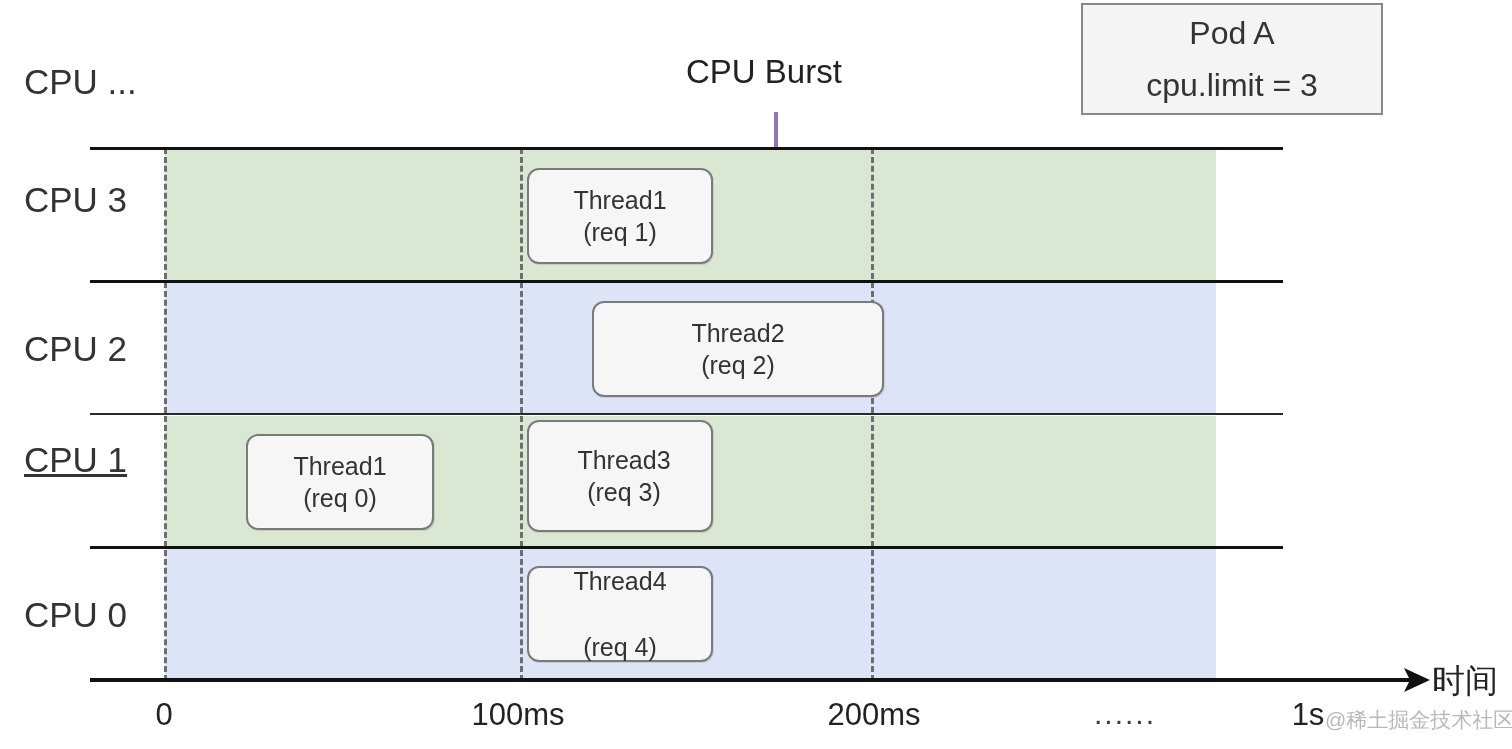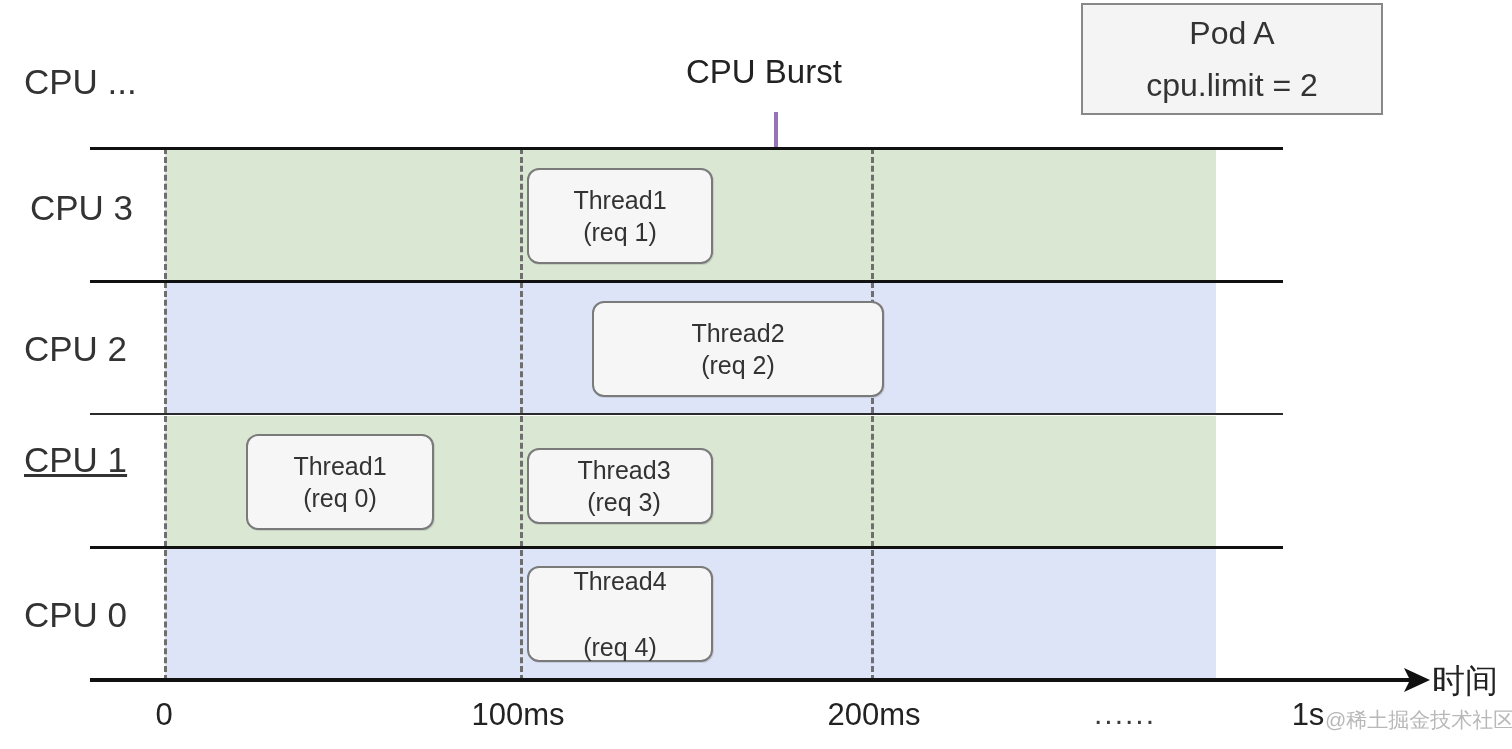--- a/index.html
+++ b/index.html
@@ -178,7 +178,7 @@
 
   <div class="pod-box">
     <div class="line">Pod A</div>
-    <div class="line">cpu.limit = 2</div>
+    <div class="line">cpu.limit = 3</div>
   </div>
 
   <div class="cpu-dots">CPU ...</div>

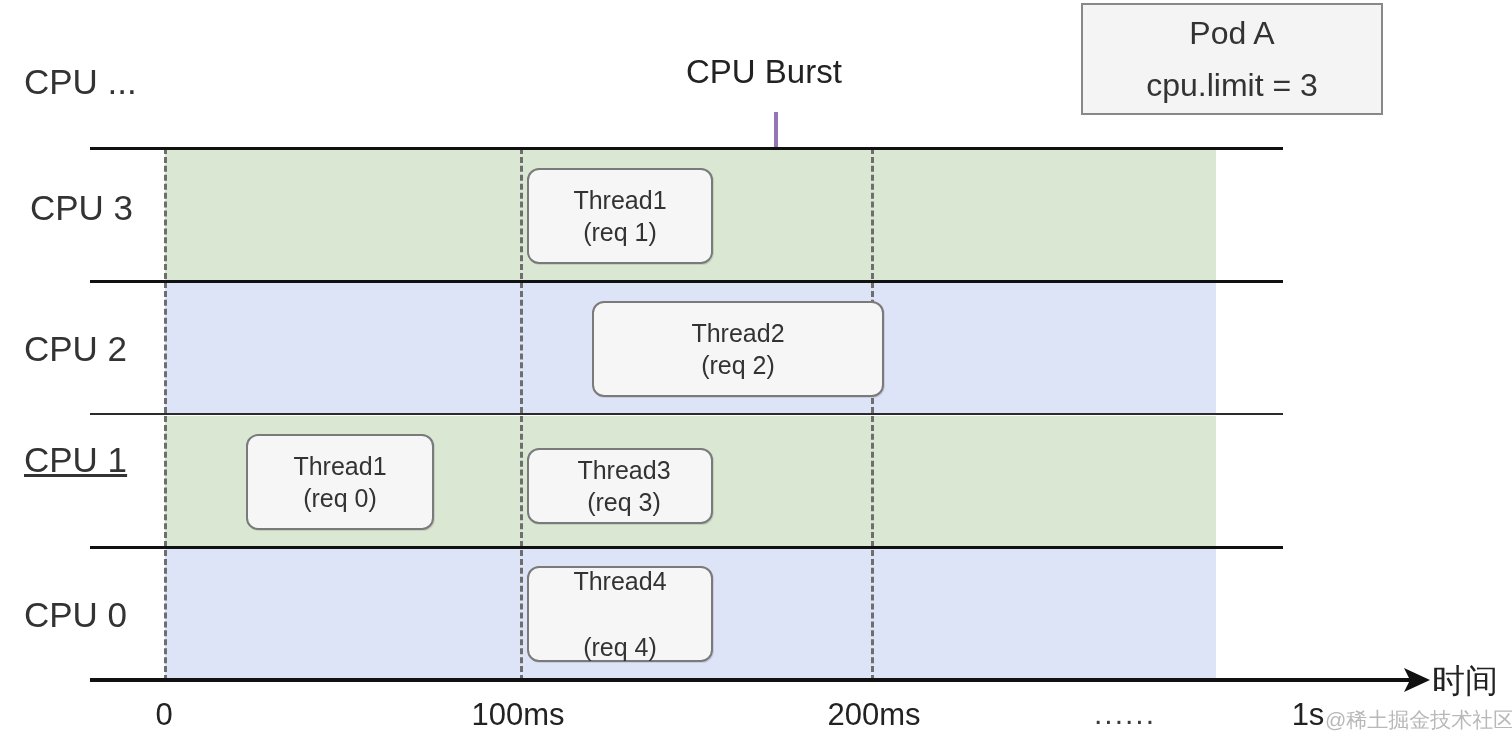--- a/index.html
+++ b/index.html
@@ -203,7 +203,7 @@
   <div class="hrule thin" style="top:413px;"></div>
   <div class="hrule" style="top:546px;"></div>
 
-  <div class="row-label" style="top:188px;margin-left:6px;">CPU 3</div>
+  <div class="row-label" style="top:180px;">CPU 3</div>
   <div class="row-label" style="top:329px;">CPU 2</div>
   <div class="row-label" style="top:440px;text-decoration:underline;">CPU 1</div>
   <div class="row-label" style="top:595px;">CPU 0</div>

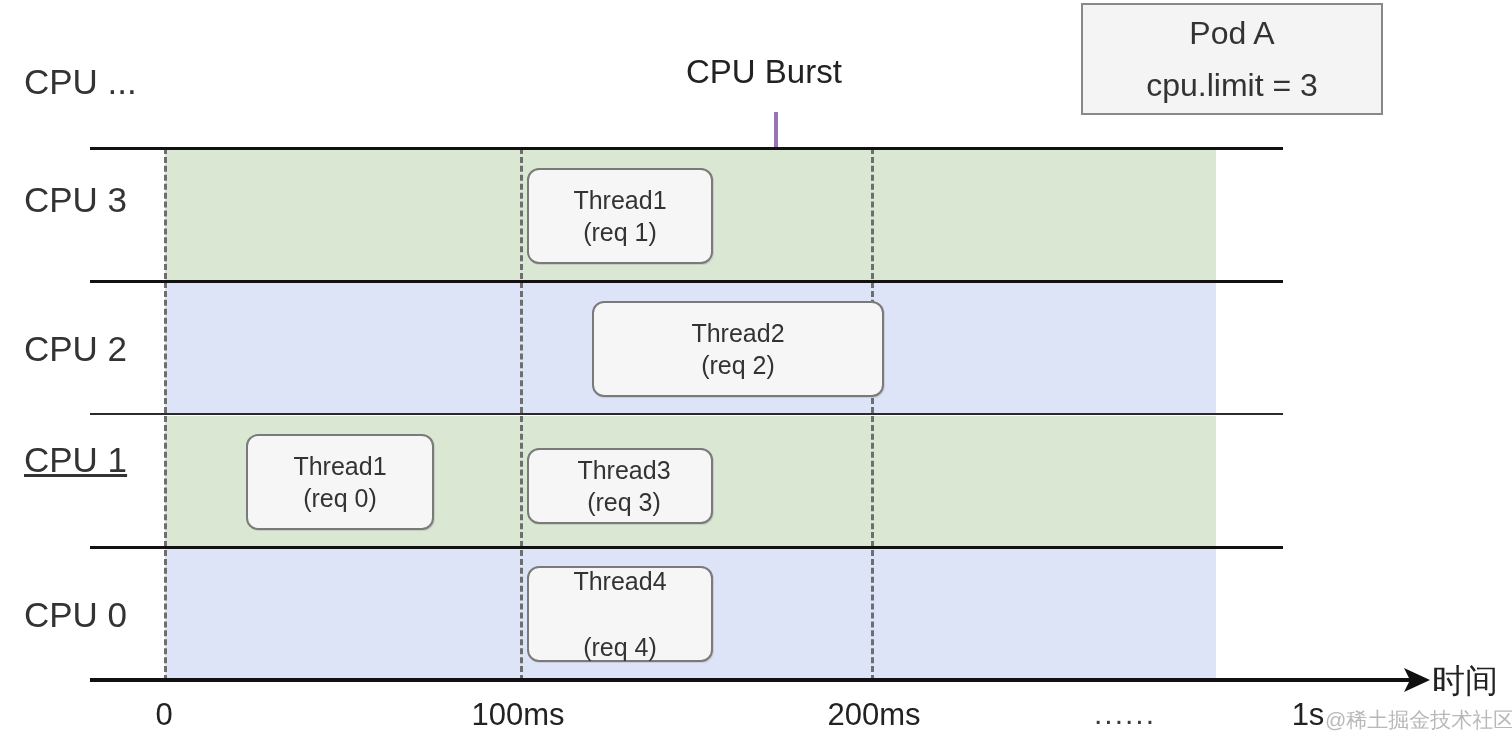--- a/index.html
+++ b/index.html
@@ -223,7 +223,7 @@
     <div class="t-req">(req 0)</div>
   </div>
 
-  <div class="thread-box" style="left:527px; top:448px; width:186px; height:76px;padding-left:8px;">
+  <div class="thread-box" style="left:527px; top:420px; width:186px; height:112px;padding-left:8px;">
     <div class="t-name">Thread3</div>
     <div class="t-req">(req 3)</div>
   </div>

